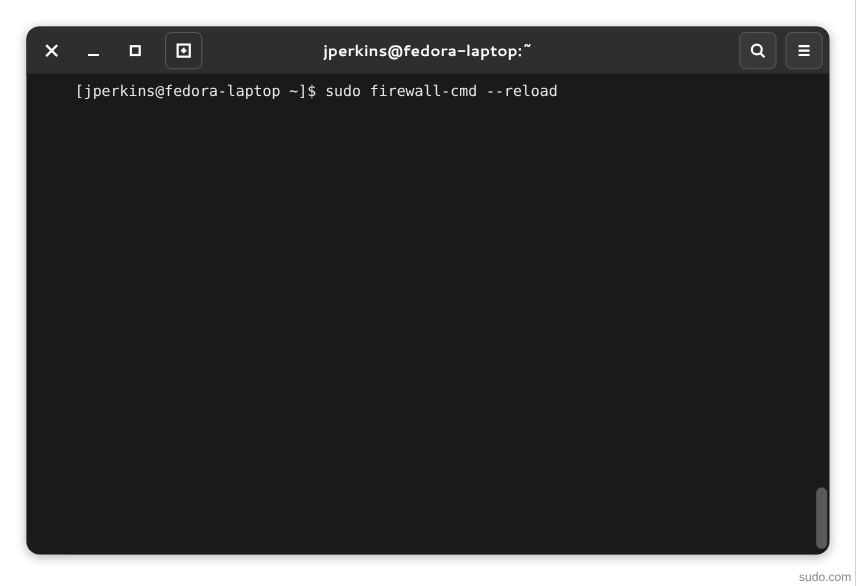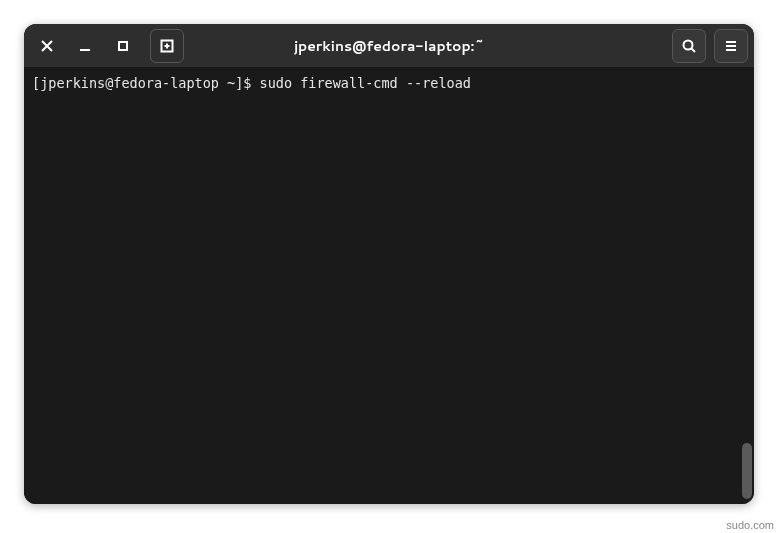--- a/index.html
+++ b/index.html
@@ -29,9 +29,8 @@
       height: 44px;
       background: #2e2e2e;
       display: flex;
-      align-items: center;
       justify-content: space-between;
-      padding: 0 6px;
+      padding: 12px 6px;
       border-bottom: 1px solid #1a1a1a;
     }
     .titlebar-left {

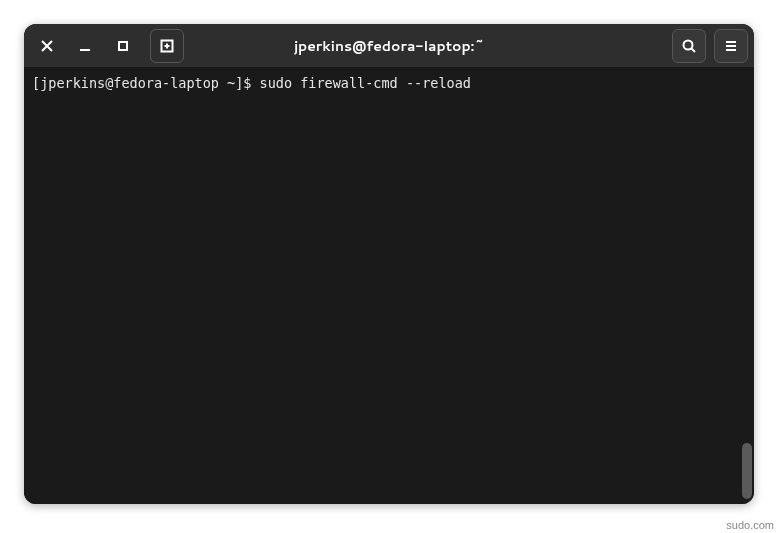--- a/index.html
+++ b/index.html
@@ -112,6 +112,7 @@
       font-size: 13.5px;
       color: #e6e6e6;
       line-height: 1.4;
+      margin-left: 36px;
     }
     .terminal-line {
       white-space: pre;

